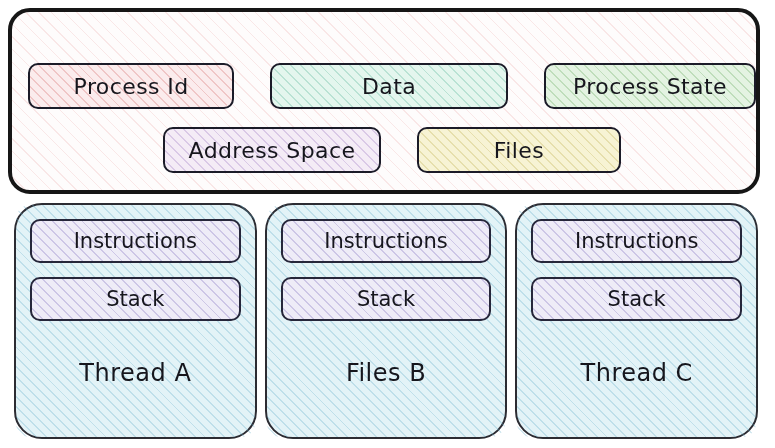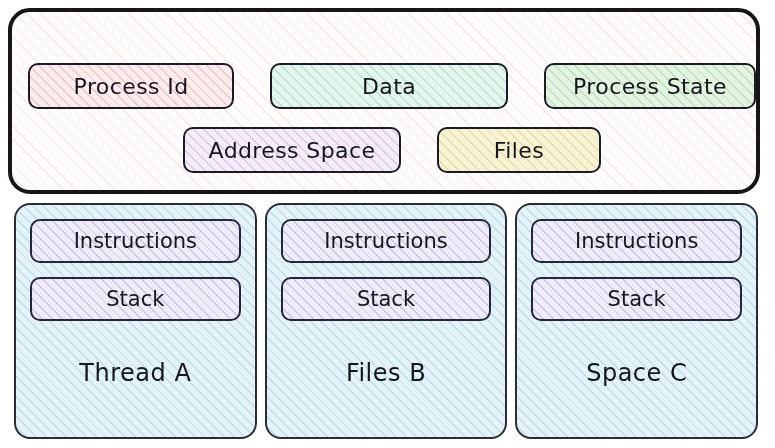--- a/index.html
+++ b/index.html
@@ -117,7 +117,7 @@
       rgba(255,255,255,0) 1.3px, rgba(255,255,255,0) 7px);
   }
 
-  #chip-files { width: 164px; background: #f7f3d4; }
+  #chip-files { width: 204px; background: #f7f3d4; }
   #chip-files > .hatch-fill {
     background-image: repeating-linear-gradient(45deg,
       rgba(190,176,80,0.30) 0px, rgba(190,176,80,0.30) 1.3px,

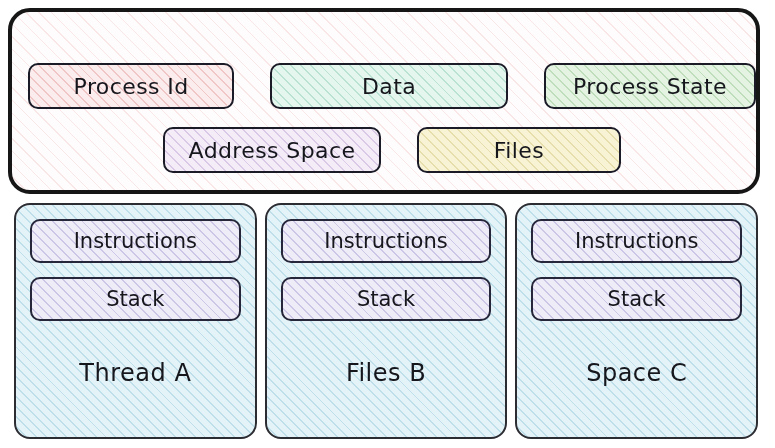--- a/index.html
+++ b/index.html
@@ -138,7 +138,7 @@
     box-sizing: border-box;
     flex: 1 1 0;
     border: 2px solid #2c2c33;
-    border-radius: 16px;
+    border-radius: 28px;
     background: #e3f3f7;
     position: relative;
     padding: 14px 14px 0 14px;

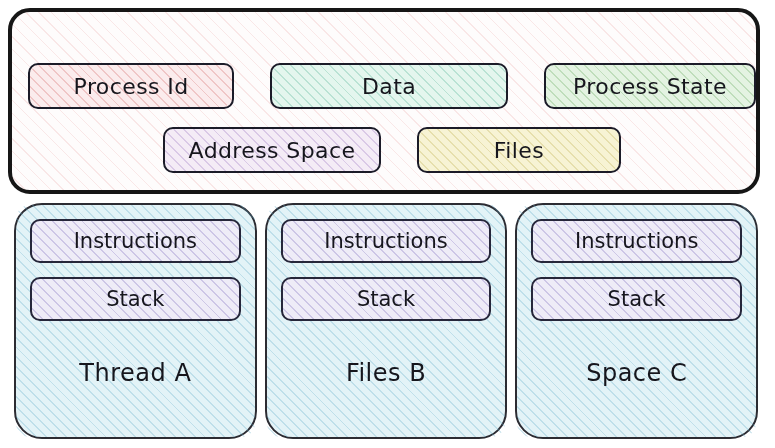--- a/index.html
+++ b/index.html
@@ -259,7 +259,7 @@
         <div class="hatch-fill"></div>
         <span class="chip-label">Stack</span>
       </div>
-      <div class="thread-name">Space C</div>
+      <div class="thread-name">Thread C</div>
     </div>
 
   </div>

